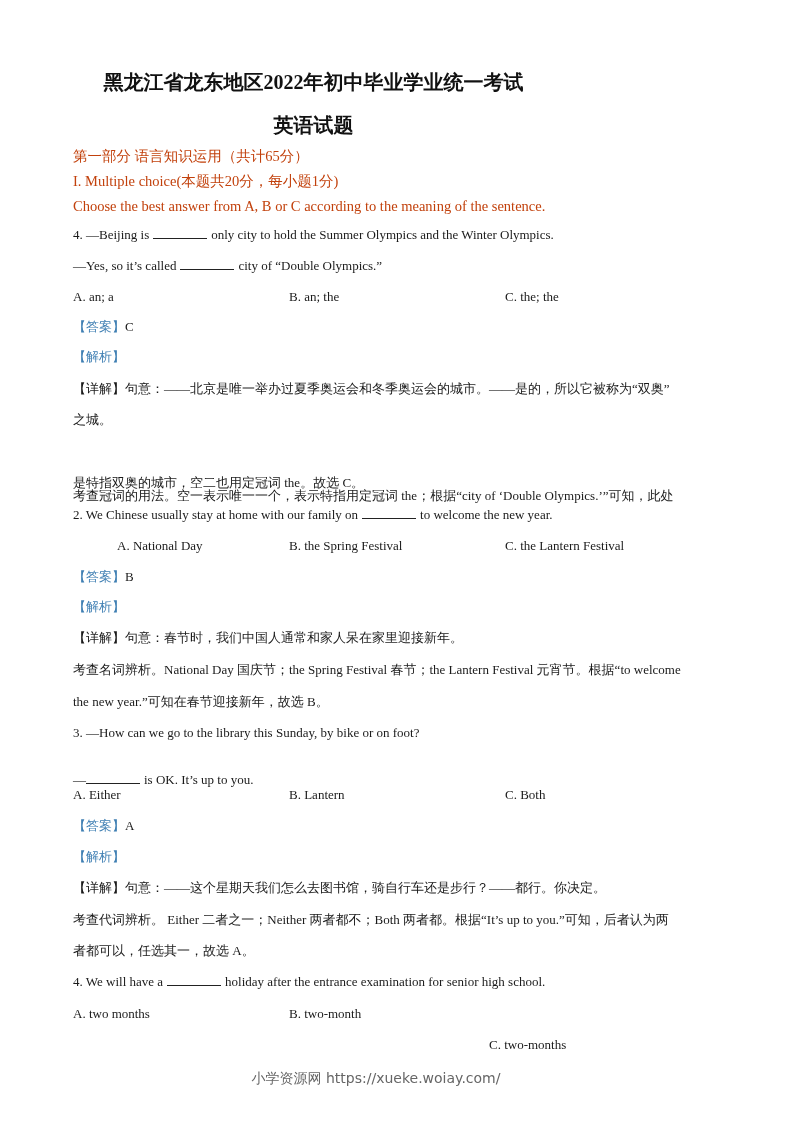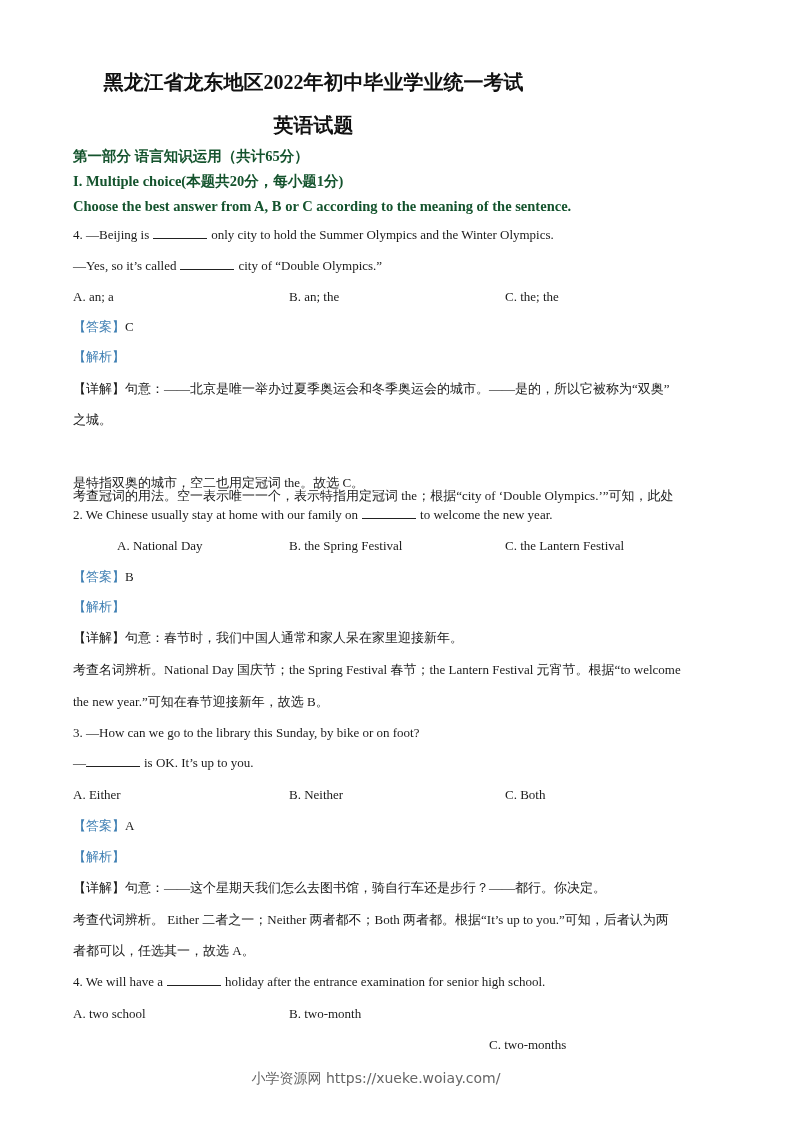--- a/index.html
+++ b/index.html
@@ -9,7 +9,7 @@
     }
     .line { position: absolute; left: 73px; white-space: nowrap; font-size: 13px; line-height: 16px; }
     .title { position: absolute; left: 0; width: 627px; text-align: center; font-weight: bold; font-size: 20px; line-height: 24px; color: #111; }
-    .bold { font-weight: bold; font-size: 14.5px; color: #14532d; }
+    .bold { font-weight: normal; font-size: 14.5px; color: #c2410c; }
     .blank { display: inline-block; width: 54px; border-bottom: 1px solid #222; height: 11px; vertical-align: baseline; margin: 0 4px; }
     .blue { color: #3f7fb3; }
     .opt { position: absolute; white-space: nowrap; font-size: 13px; line-height: 16px; }

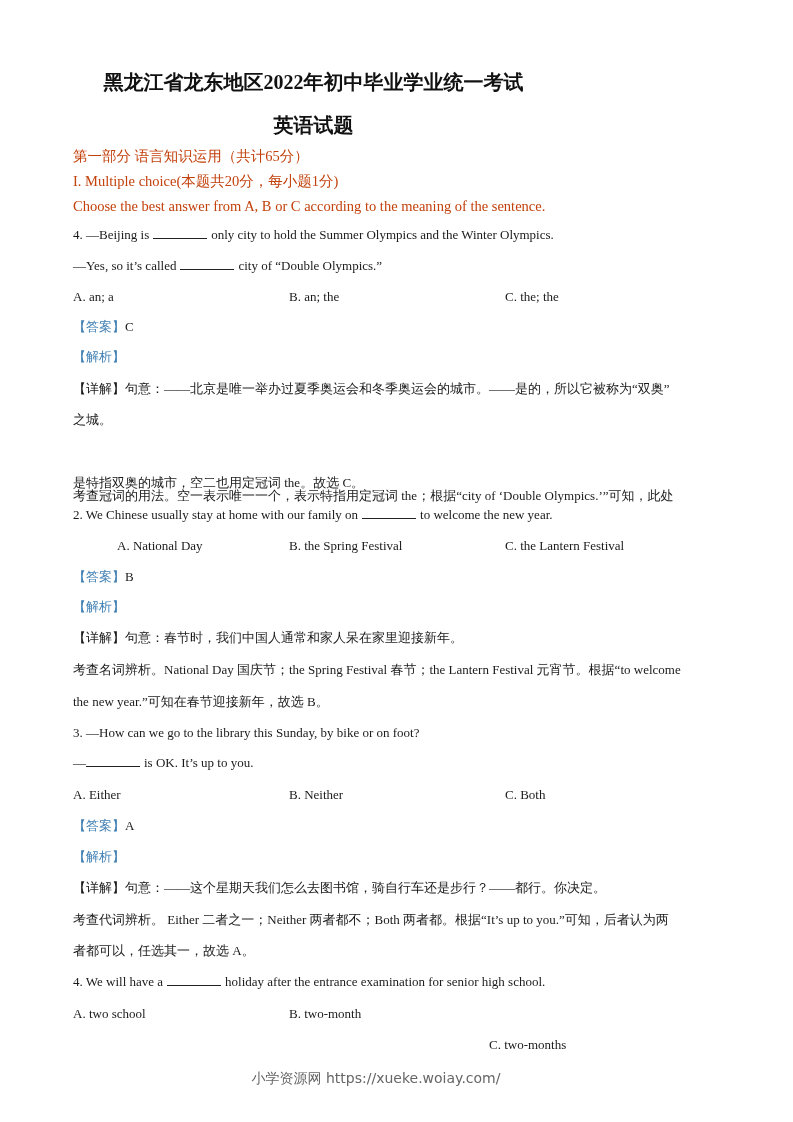--- a/index.html
+++ b/index.html
@@ -64,7 +64,7 @@
   <div class="line" style="top:694px;">the new year.”可知在春节迎接新年，故选 B。</div>
 
   <div class="line" style="top:725px;">3. —How can we go to the library this Sunday, by bike or on foot?</div>
-  <div class="line" style="top:755px;">
+  <div class="line" style="top:772px;">
     <span>—</span><span class="blank" style="margin-left:0;"></span><span>is OK. It’s up to you.</span>
   </div>
   <div class="opt" style="top:787px; left:73px;">A. Either</div>

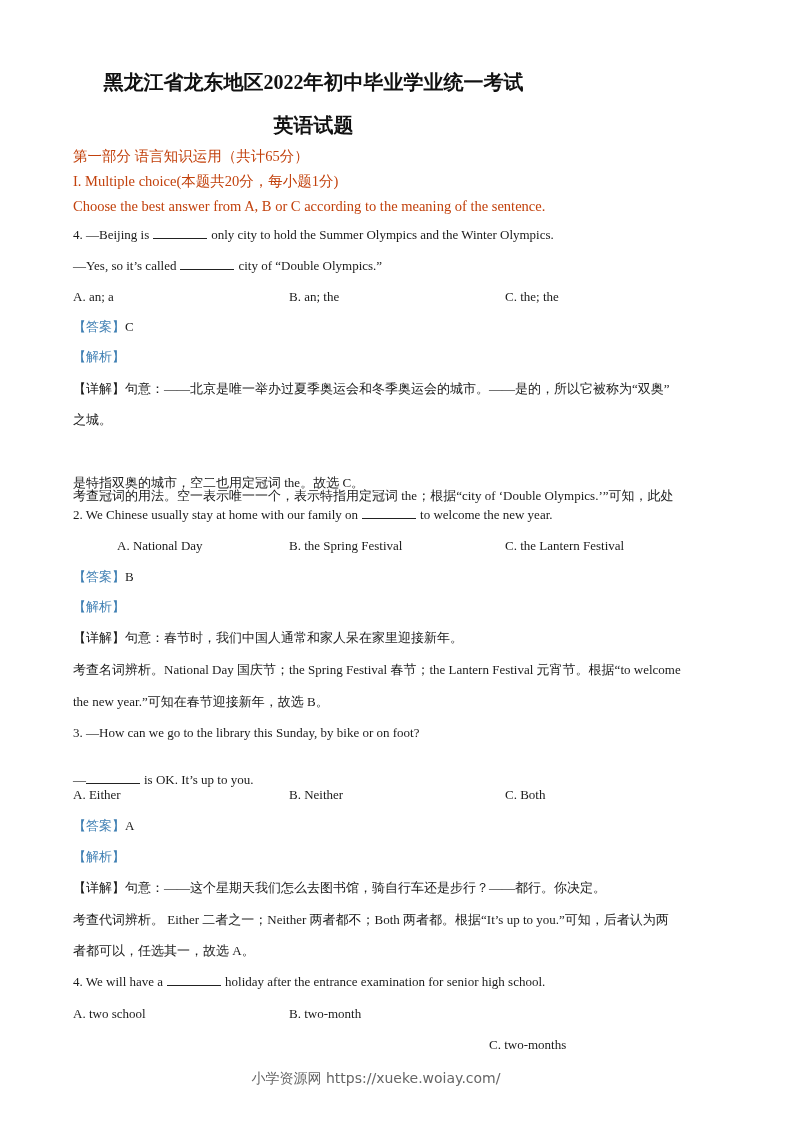--- a/index.html
+++ b/index.html
@@ -68,7 +68,7 @@
     <span>—</span><span class="blank" style="margin-left:0;"></span><span>is OK. It’s up to you.</span>
   </div>
   <div class="opt" style="top:787px; left:73px;">A. Either</div>
-  <div class="opt" style="top:787px; left:289px;">B. Neither</div>
+  <div class="opt" style="top:787px; left:289px;">B. Lantern</div>
   <div class="opt" style="top:787px; left:505px;">C. Both</div>
   <div class="line" style="top:818px;">
     <span class="blue">【答案】</span><span>A</span>

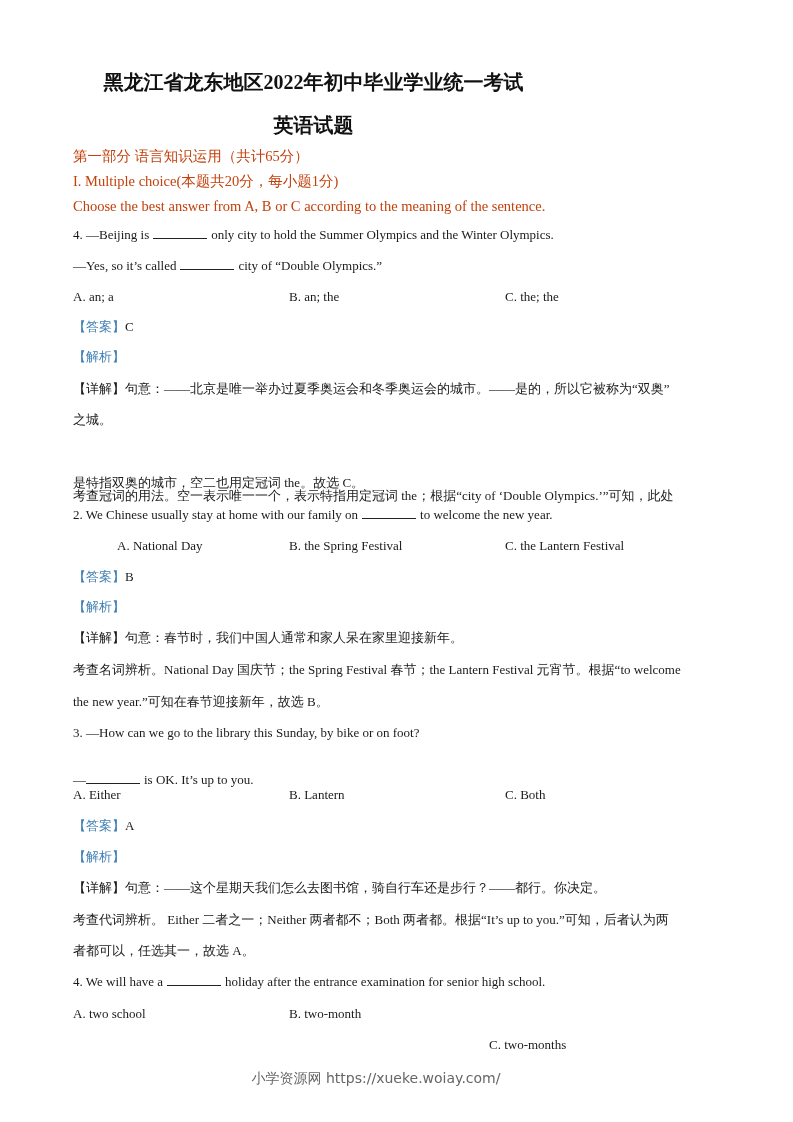--- a/index.html
+++ b/index.html
@@ -83,7 +83,7 @@
   <div class="line" style="top:974px;">
     <span>4. We will have a</span><span class="blank"></span><span>holiday after the entrance examination for senior high school.</span>
   </div>
-  <div class="opt" style="top:1006px; left:73px;">A. two school</div>
+  <div class="opt" style="top:1006px; left:73px;">A. two months</div>
   <div class="opt" style="top:1006px; left:289px;">B. two-month</div>
   <div class="opt" style="top:1006px; left:489px;margin-top:31px;">C. two-months</div>
 

